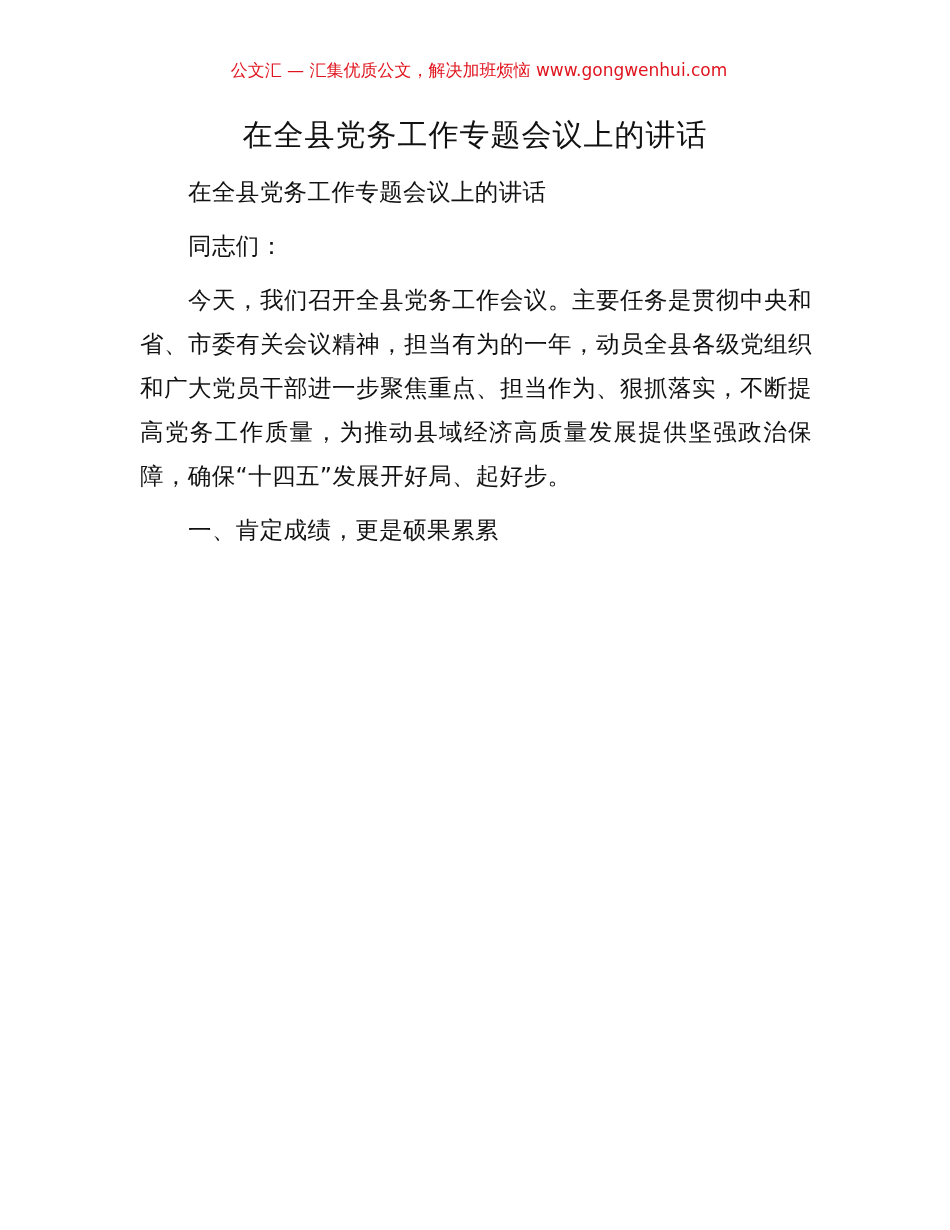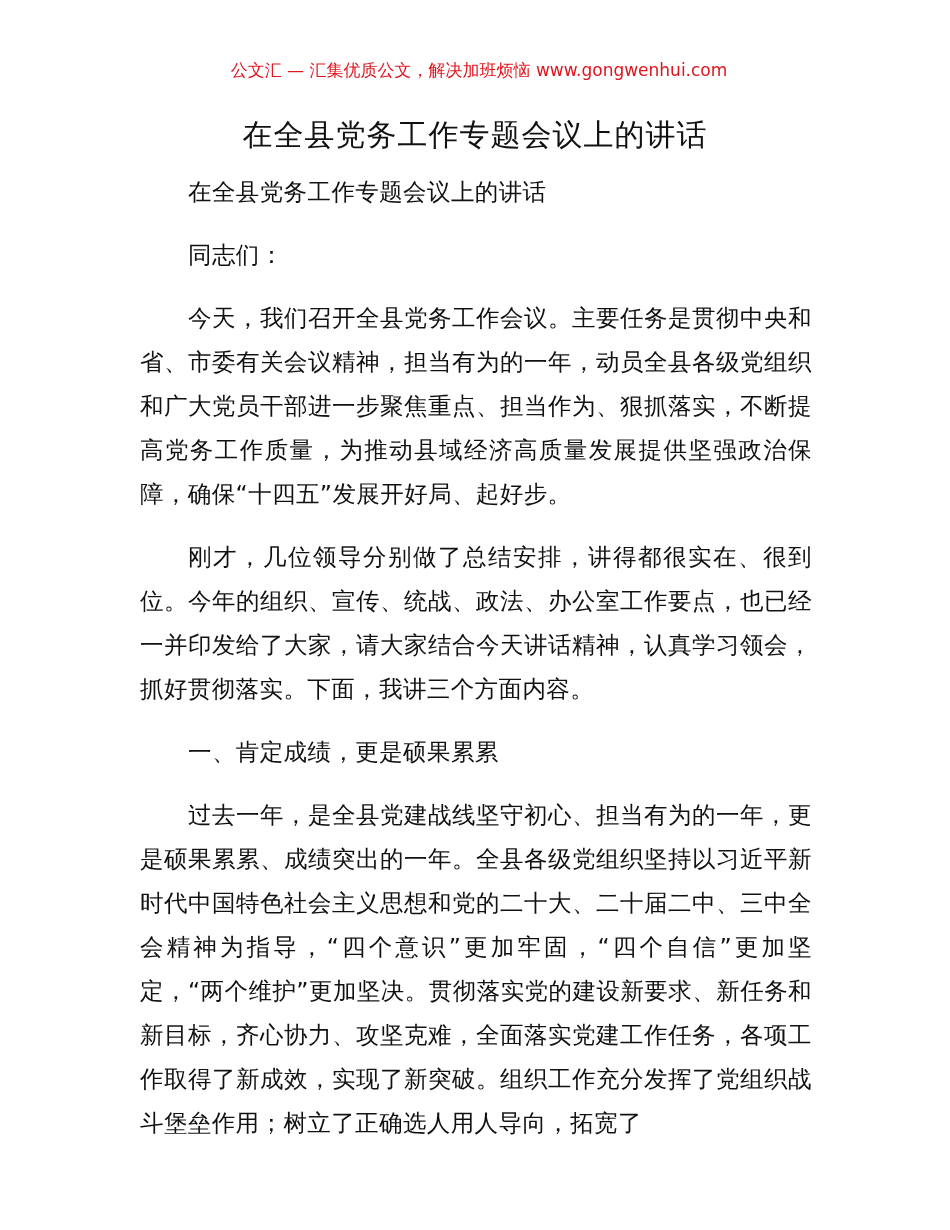--- a/index.html
+++ b/index.html
@@ -56,7 +56,7 @@
       text-indent: 48px;
     }
     .gap {
-      margin-top: 19px;
+      margin-top: 10px;
     }
   </style>
 </head>

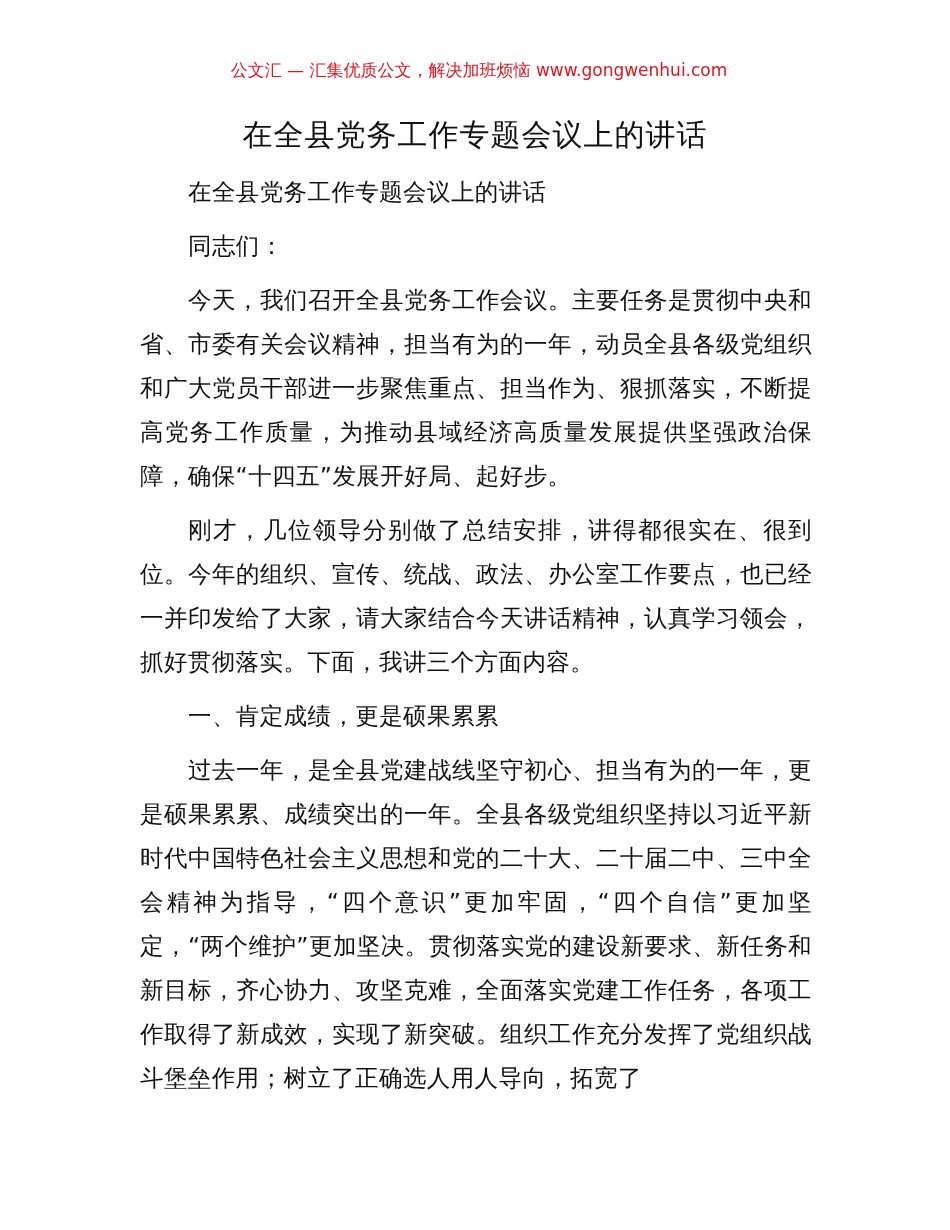--- a/index.html
+++ b/index.html
@@ -70,7 +70,6 @@
   <p class="para indent">在全县党务工作专题会议上的讲话</p>
   <p class="para indent gap">同志们：</p>
   <p class="para indent gap">今天，我们召开全县党务工作会议。主要任务是贯彻中央和省、市委有关会议精神，担当有为的一年，动员全县各级党组织和广大党员干部进一步聚焦重点、担当作为、狠抓落实，不断提高党务工作质量，为推动县域经济高质量发展提供坚强政治保障，确保“十四五”发展开好局、起好步。</p>
-  <p class="para indent gap">刚才，几位领导分别做了总结安排，讲得都很实在、很到位。今年的组织、宣传、统战、政法、办公室工作要点，也已经一并印发给了大家，请大家结合今天讲话精神，认真学习领会，抓好贯彻落实。下面，我讲三个方面内容。</p>
   <p class="para indent gap">一、肯定成绩，更是硕果累累</p>
   <p class="para indent gap">过去一年，是全县党建战线坚守初心、担当有为的一年，更是硕果累累、成绩突出的一年。全县各级党组织坚持以习近平新时代中国特色社会主义思想和党的二十大、二十届二中、三中全会精神为指导，“四个意识”更加牢固，“四个自信”更加坚定，“两个维护”更加坚决。贯彻落实党的建设新要求、新任务和新目标，齐心协力、攻坚克难，全面落实党建工作任务，各项工作取得了新成效，实现了新突破。组织工作充分发挥了党组织战斗堡垒作用；树立了正确选人用人导向，拓宽了</p>
 </div>

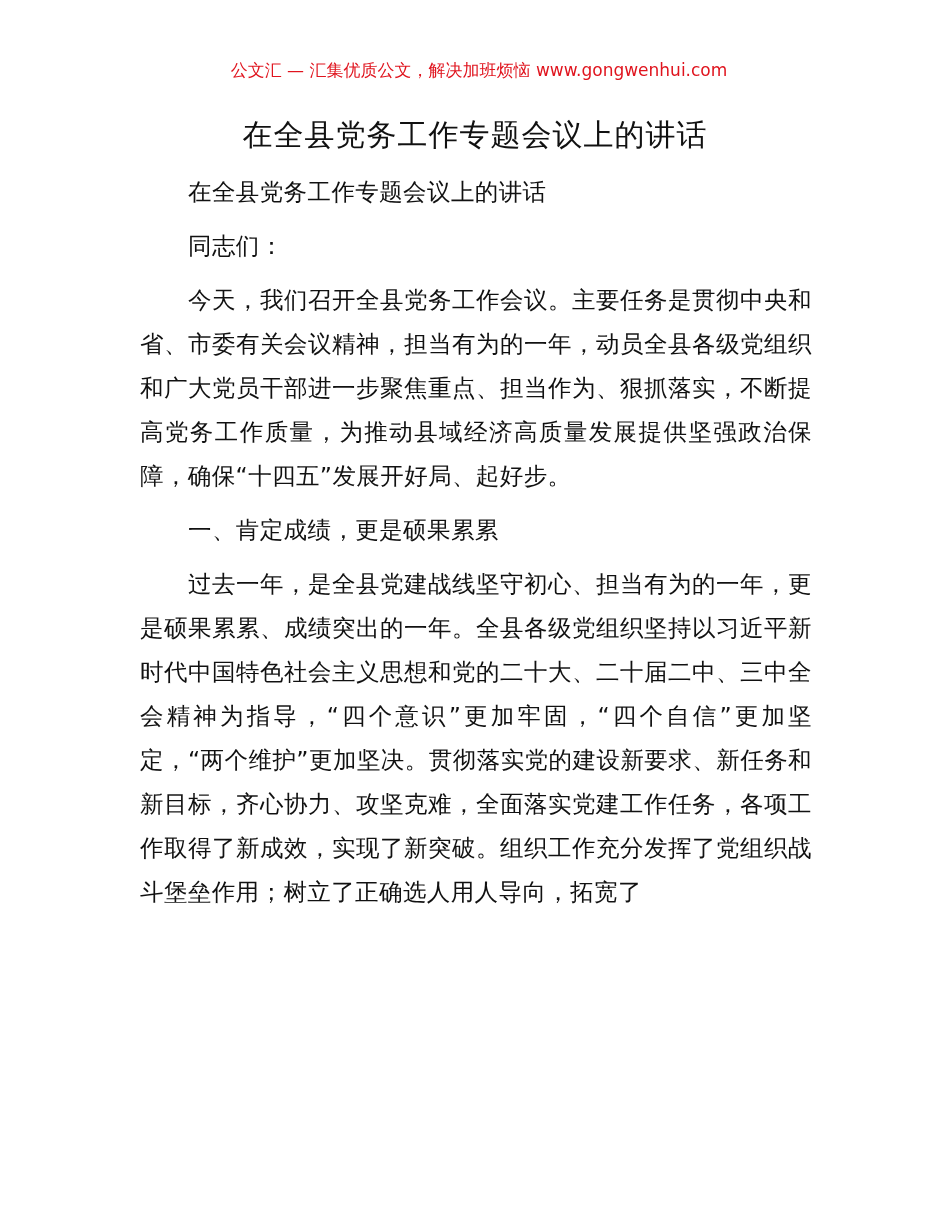--- a/index.html
+++ b/index.html
@@ -71,7 +71,6 @@
   <p class="para indent gap">同志们：</p>
   <p class="para indent gap">今天，我们召开全县党务工作会议。主要任务是贯彻中央和省、市委有关会议精神，担当有为的一年，动员全县各级党组织和广大党员干部进一步聚焦重点、担当作为、狠抓落实，不断提高党务工作质量，为推动县域经济高质量发展提供坚强政治保障，确保“十四五”发展开好局、起好步。</p>
   <p class="para indent gap">一、肯定成绩，更是硕果累累</p>
-  <p class="para indent gap">过去一年，是全县党建战线坚守初心、担当有为的一年，更是硕果累累、成绩突出的一年。全县各级党组织坚持以习近平新时代中国特色社会主义思想和党的二十大、二十届二中、三中全会精神为指导，“四个意识”更加牢固，“四个自信”更加坚定，“两个维护”更加坚决。贯彻落实党的建设新要求、新任务和新目标，齐心协力、攻坚克难，全面落实党建工作任务，各项工作取得了新成效，实现了新突破。组织工作充分发挥了党组织战斗堡垒作用；树立了正确选人用人导向，拓宽了</p>
 </div>
 
 </body></html>

